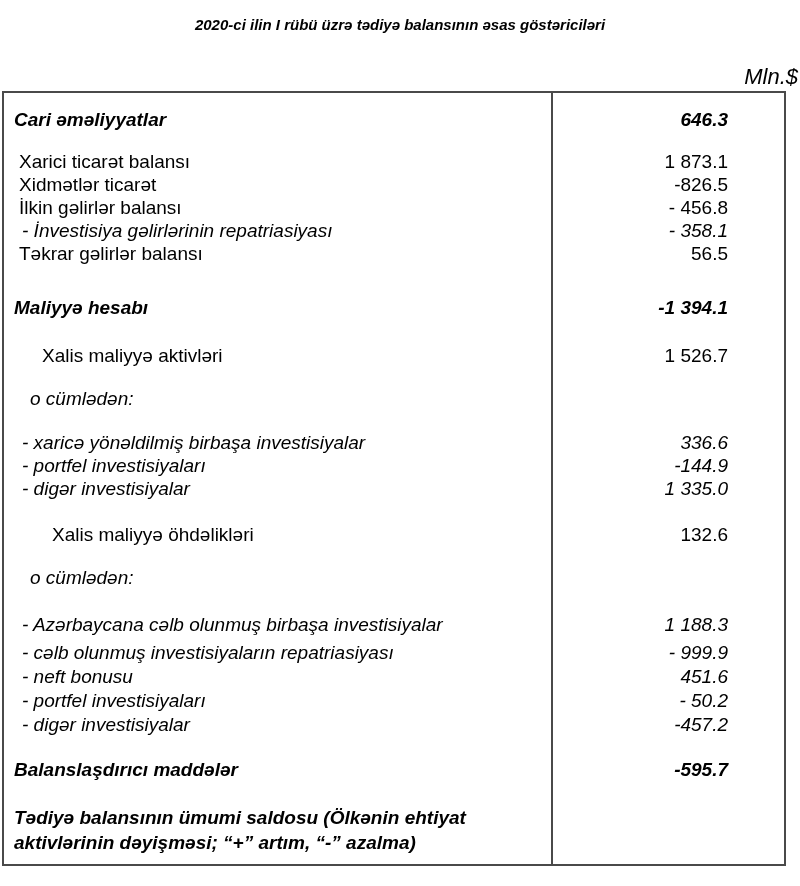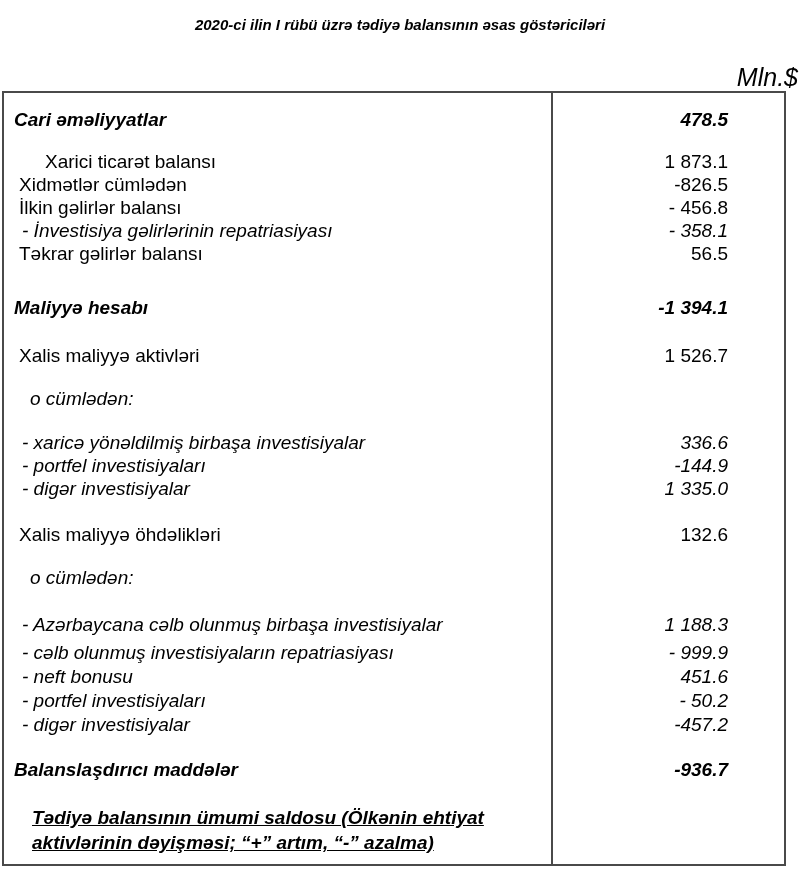--- a/index.html
+++ b/index.html
@@ -30,7 +30,7 @@
     margin: 30px 0 3px 14px;
     text-align: right;
     font-style: italic;
-    font-size: 25px;
+    font-size: 22px;
     line-height: 22px;
   }
   .bop-table {

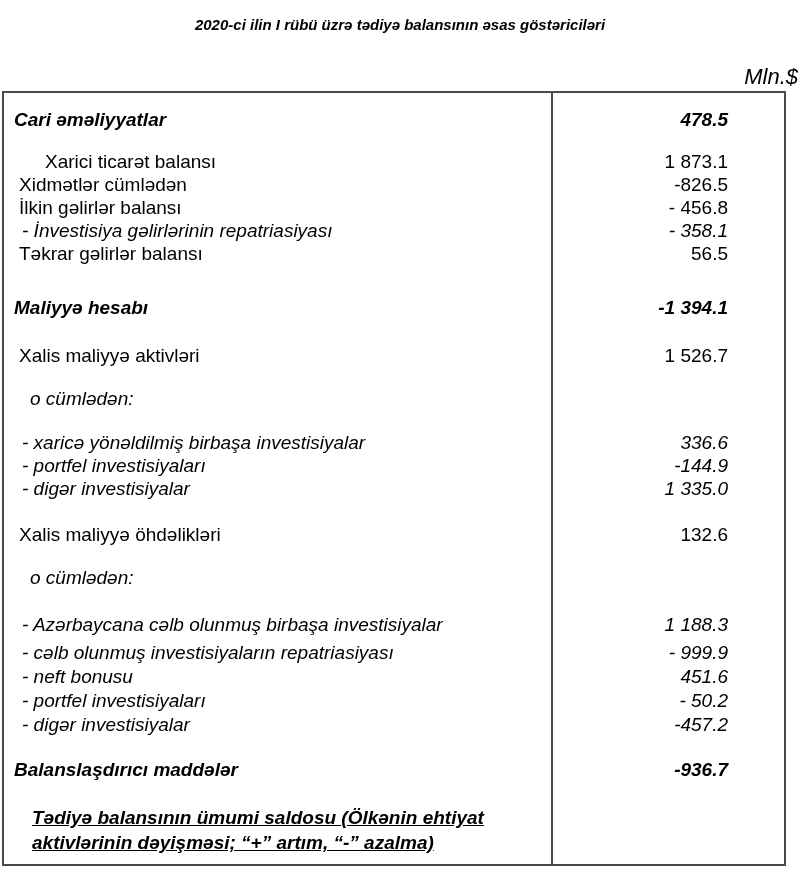--- a/index.html
+++ b/index.html
@@ -84,7 +84,7 @@
     <div id="rows">
         <div class="row header">
           <div class="lbl">Cari əməliyyatlar</div>
-          <div class="val"><span class="num">478.5</span></div>
+          <div class="val"><span class="num">646.3</span></div>
         </div>
         <div class="row item" style="margin-top: 19px; padding-left: 26px;">
           <div class="lbl">Xarici ticarət balansı</div>

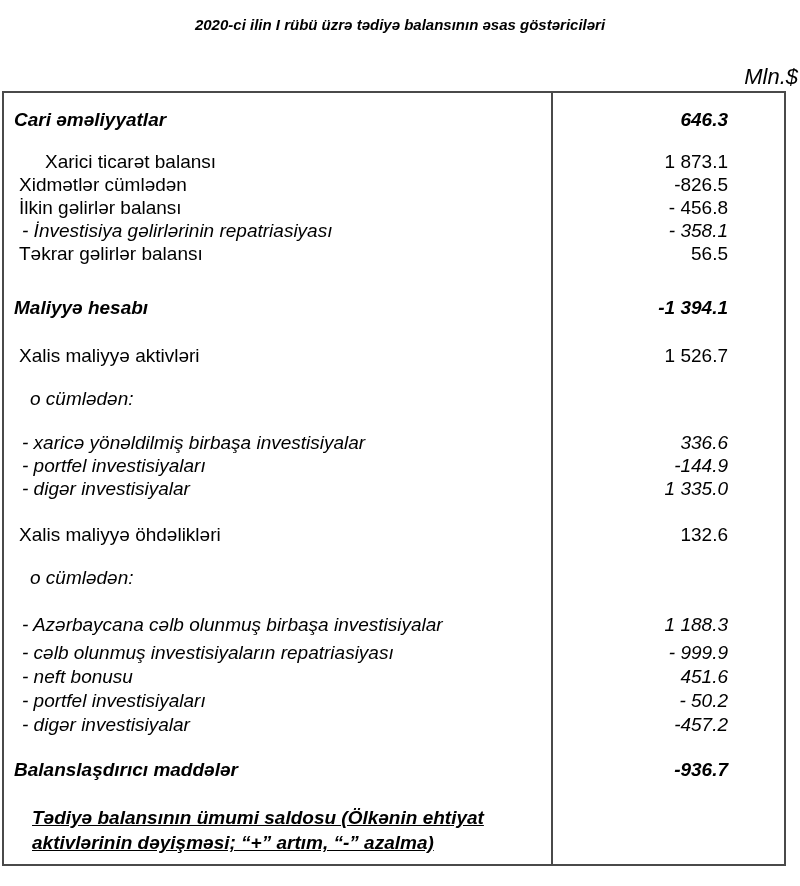--- a/index.html
+++ b/index.html
@@ -86,7 +86,7 @@
           <div class="lbl">Cari əməliyyatlar</div>
           <div class="val"><span class="num">646.3</span></div>
         </div>
-        <div class="row item" style="margin-top: 19px; padding-left: 26px;">
+        <div class="row item" style="margin-top: 19px;">
           <div class="lbl">Xarici ticarət balansı</div>
           <div class="val"><span class="num">1 873.1</span></div>
         </div>

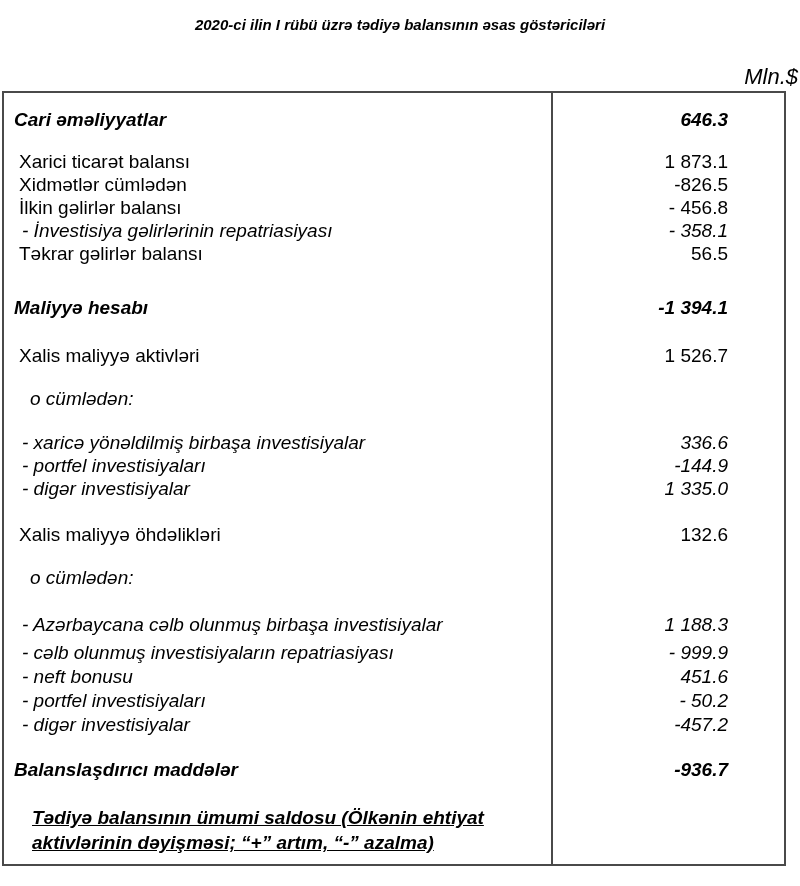--- a/index.html
+++ b/index.html
@@ -91,7 +91,7 @@
           <div class="val"><span class="num">1 873.1</span></div>
         </div>
         <div class="row item">
-          <div class="lbl">Xidmətlər cümlədən</div>
+          <div class="lbl">Xidmətlər ticarət</div>
           <div class="val"><span class="num">-826.5</span></div>
         </div>
         <div class="row item">

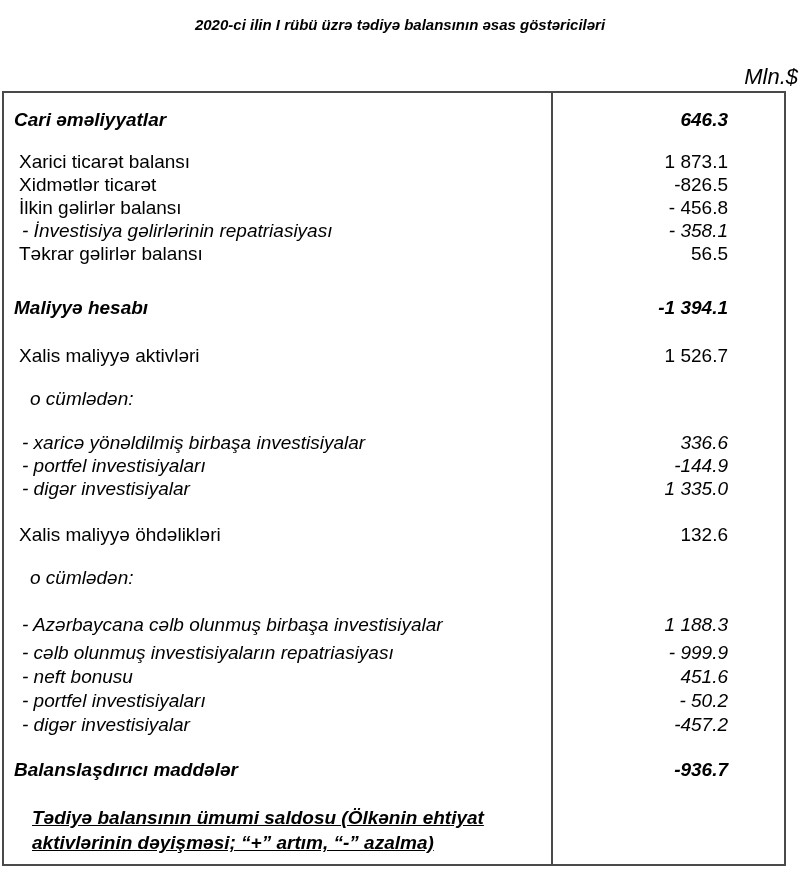--- a/index.html
+++ b/index.html
@@ -110,7 +110,7 @@
           <div class="lbl">Maliyyə hesabı</div>
           <div class="val"><span class="num">-1 394.1</span></div>
         </div>
-        <div class="row item" style="margin-top: 25px;">
+        <div class="row item" style="margin-top: 25px; padding-left: 23px;">
           <div class="lbl">Xalis maliyyə aktivləri</div>
           <div class="val"><span class="num">1 526.7</span></div>
         </div>

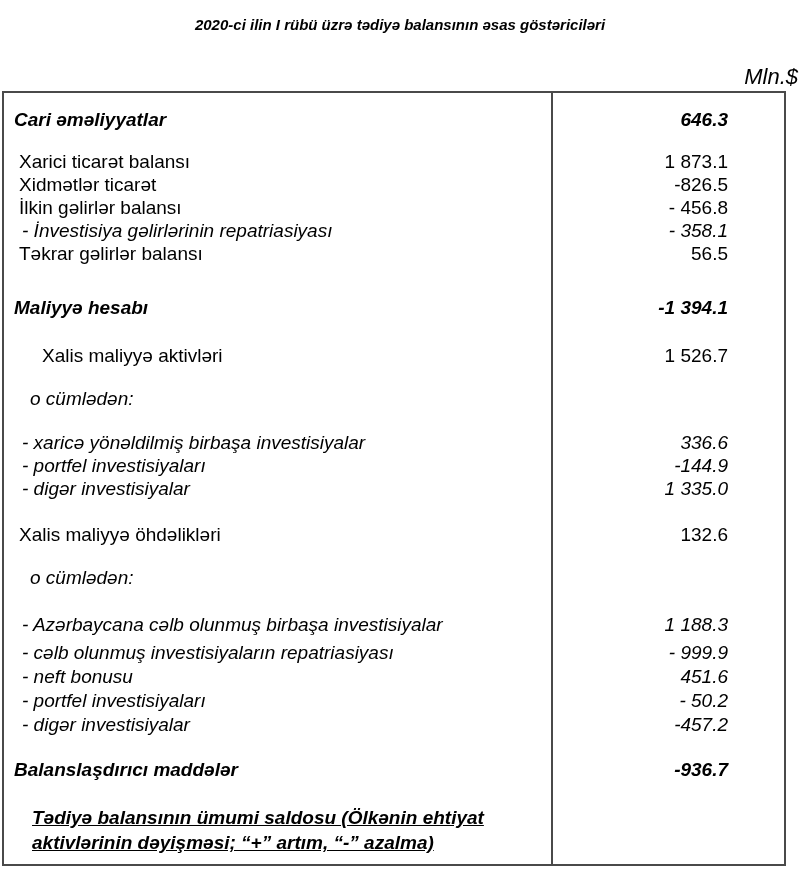--- a/index.html
+++ b/index.html
@@ -130,7 +130,7 @@
           <div class="lbl">- digər investisiyalar</div>
           <div class="val"><span class="num">1 335.0</span></div>
         </div>
-        <div class="row item" style="margin-top: 23px;">
+        <div class="row item" style="margin-top: 23px; padding-left: 33px;">
           <div class="lbl">Xalis maliyyə öhdəlikləri</div>
           <div class="val"><span class="num">132.6</span></div>
         </div>

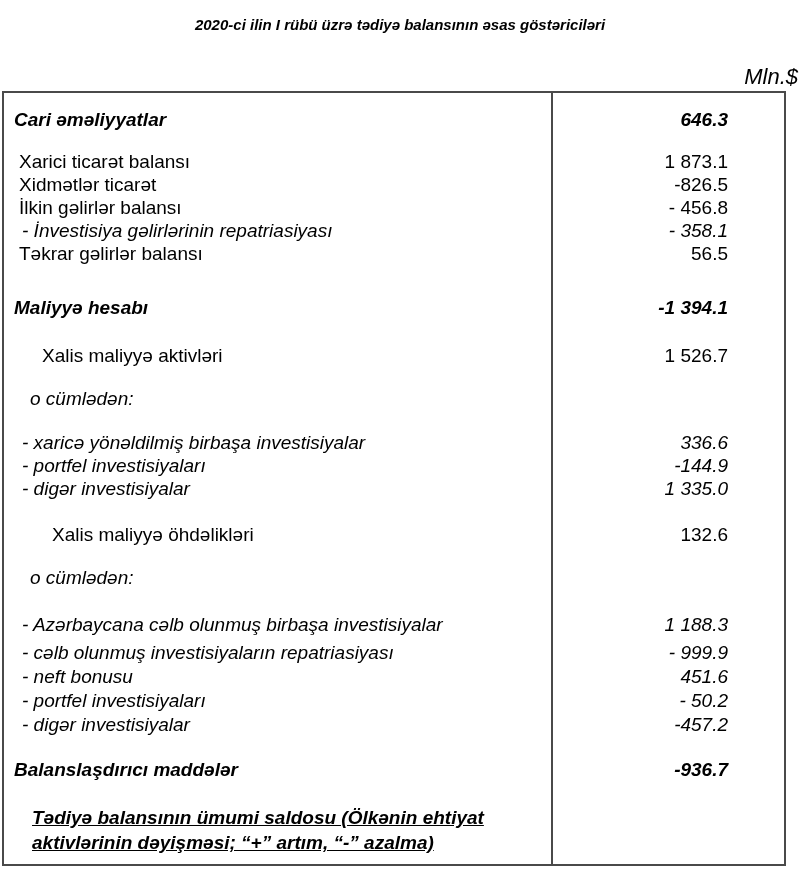--- a/index.html
+++ b/index.html
@@ -160,7 +160,7 @@
         </div>
         <div class="row header" style="margin-top: 22px; align-items: center;">
           <div class="lbl">Balanslaşdırıcı maddələr</div>
-          <div class="val"><span class="num">-936.7</span></div>
+          <div class="val"><span class="num">-595.7</span></div>
         </div>
         <div class="row total" style="margin-top: 24px;">
           <div class="lbl">

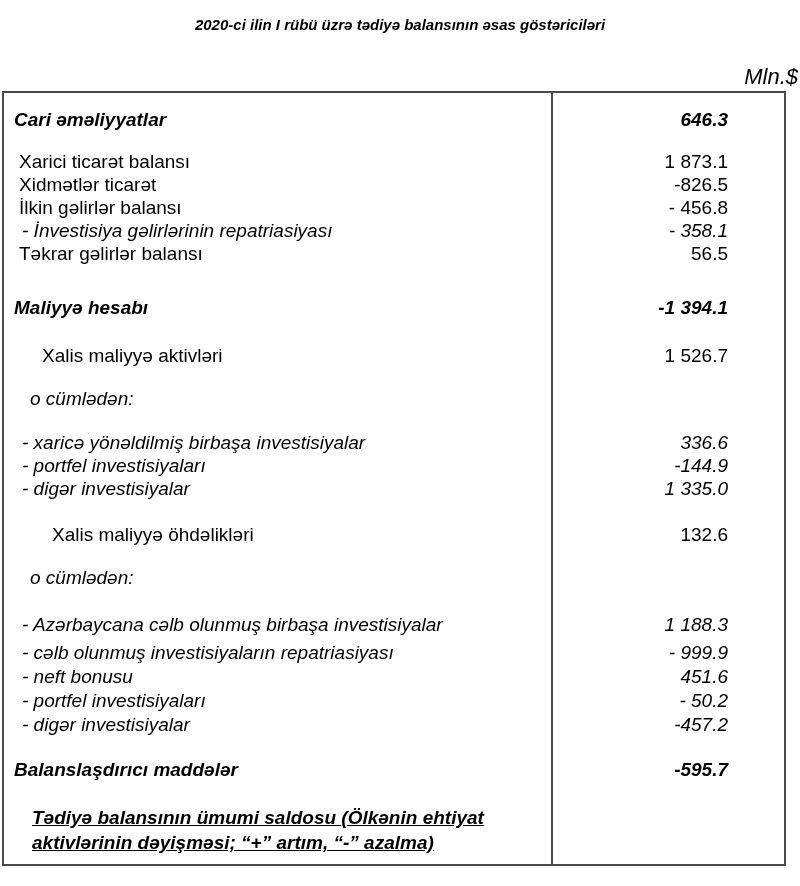--- a/index.html
+++ b/index.html
@@ -63,7 +63,7 @@
   .subitem .lbl { padding-left: 18px; }
   .note .lbl { padding-left: 26px; }
   .total { font-weight: bold; font-style: italic; line-height: 25px; }
-  .total .lbl { padding-left: 28px; text-decoration: underline; }
+  .total .lbl { padding-left: 10px; }
   .line { display: block; }
   .underline-wrap {
     display: flex;

